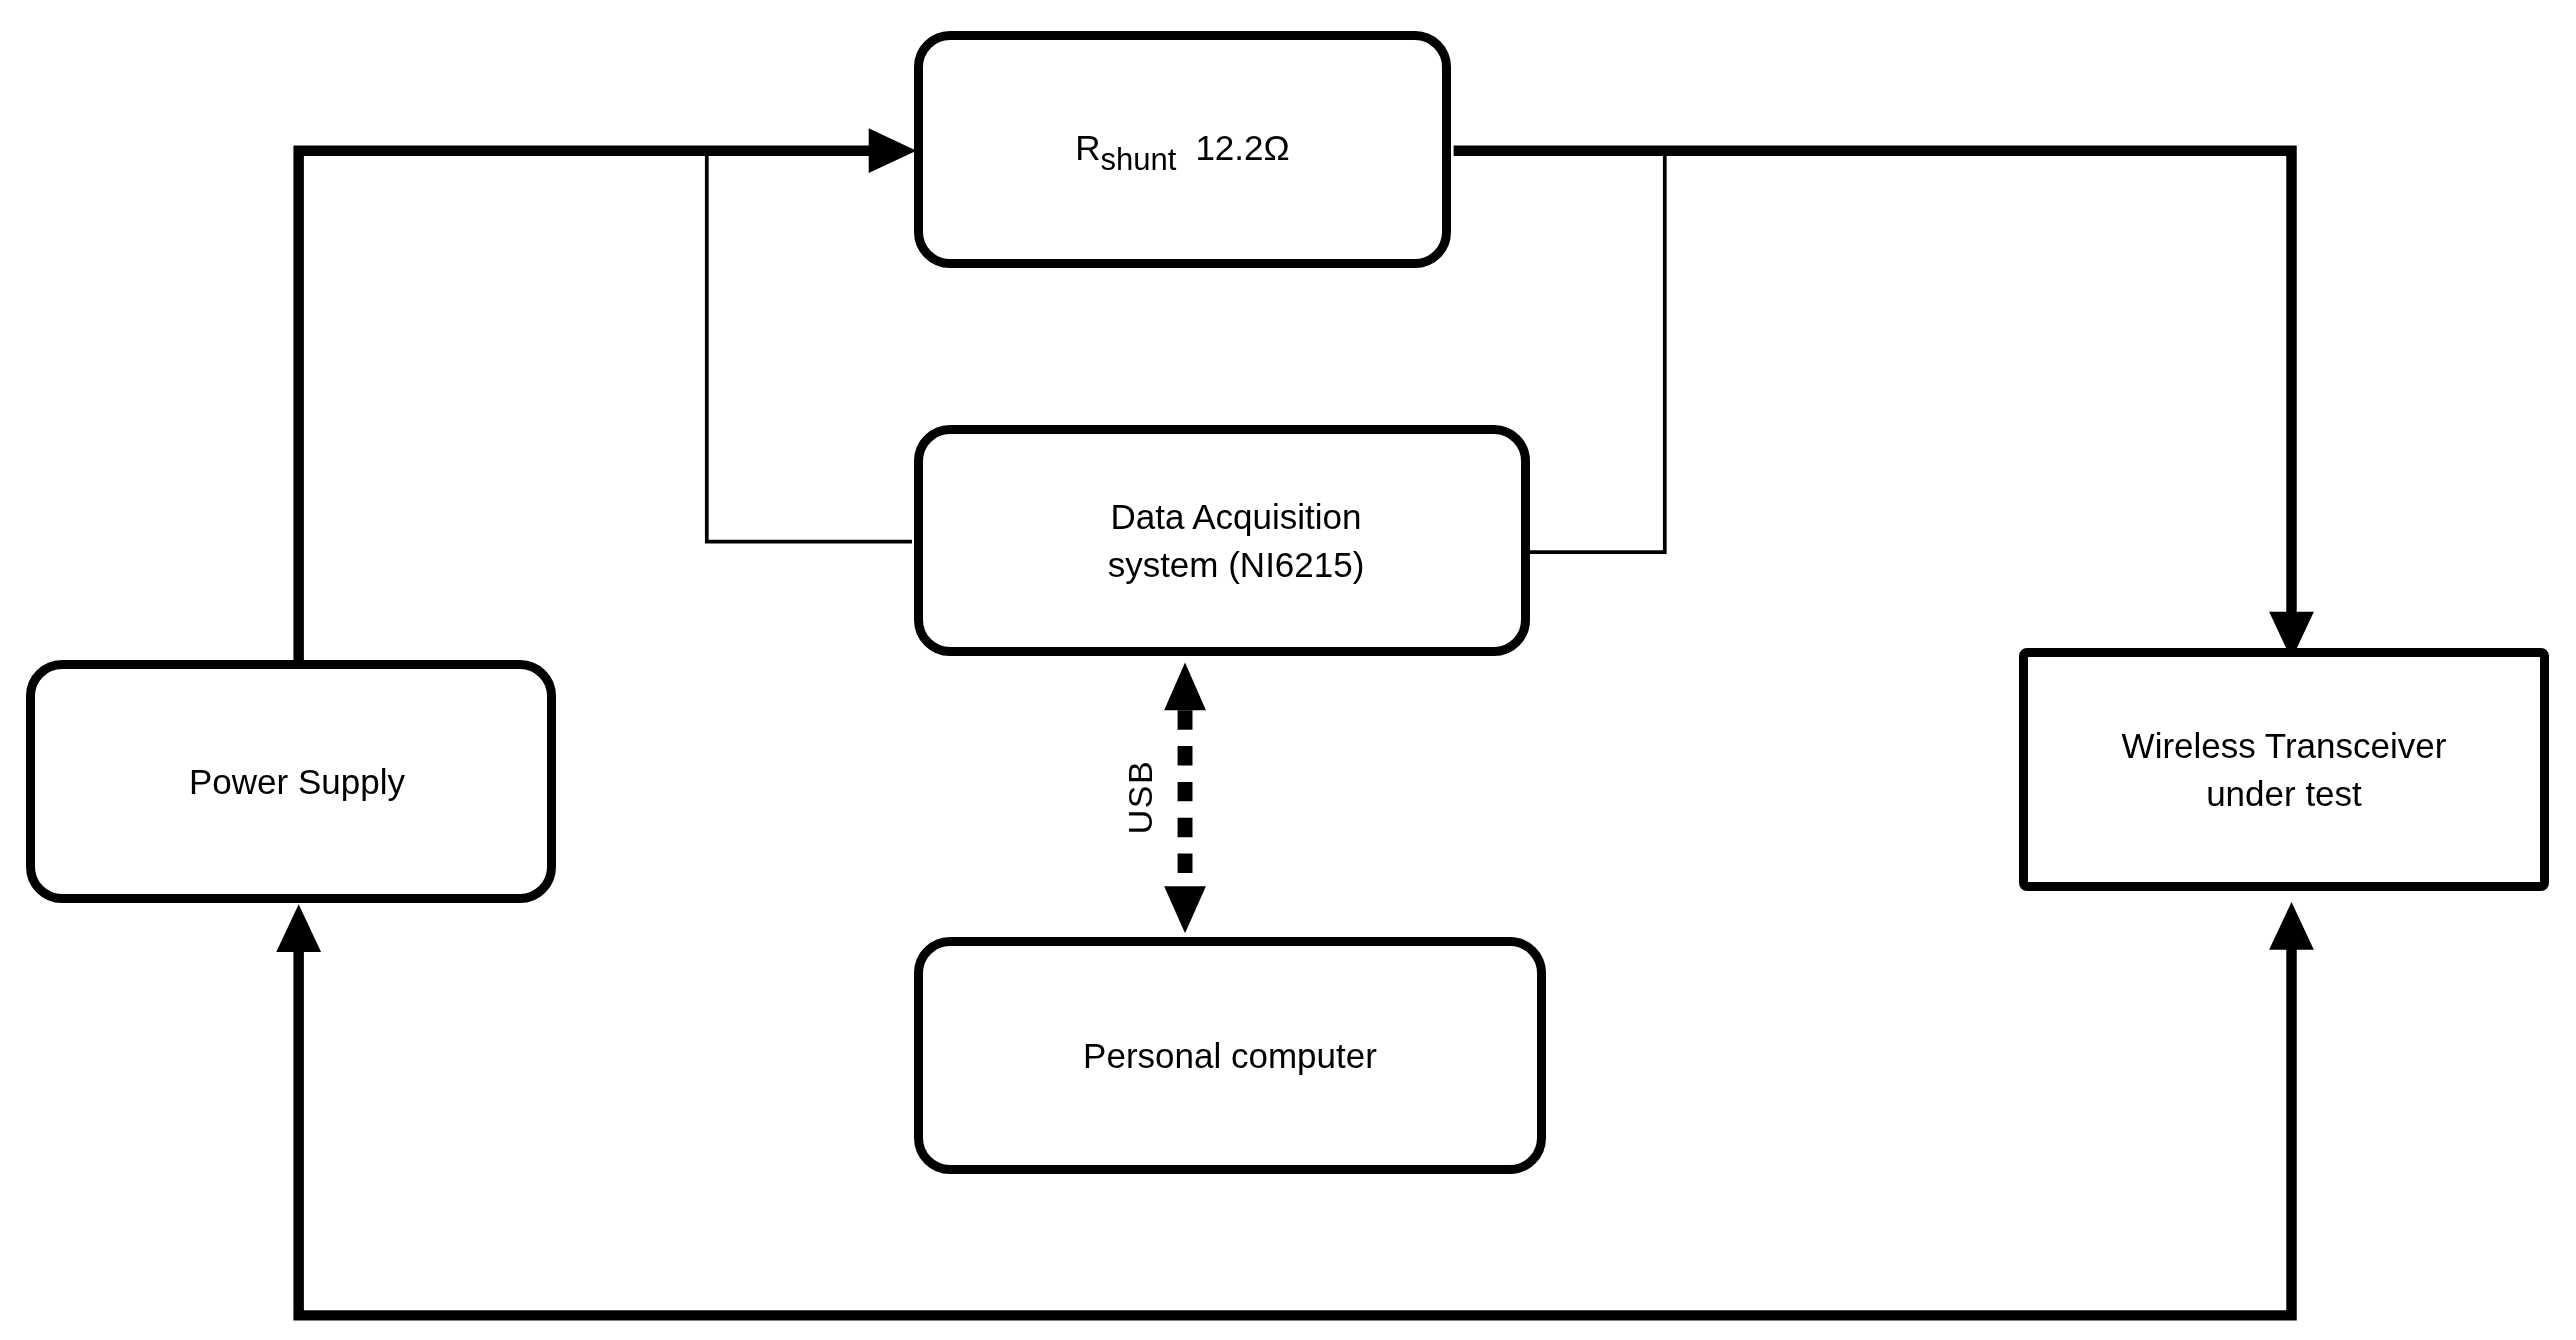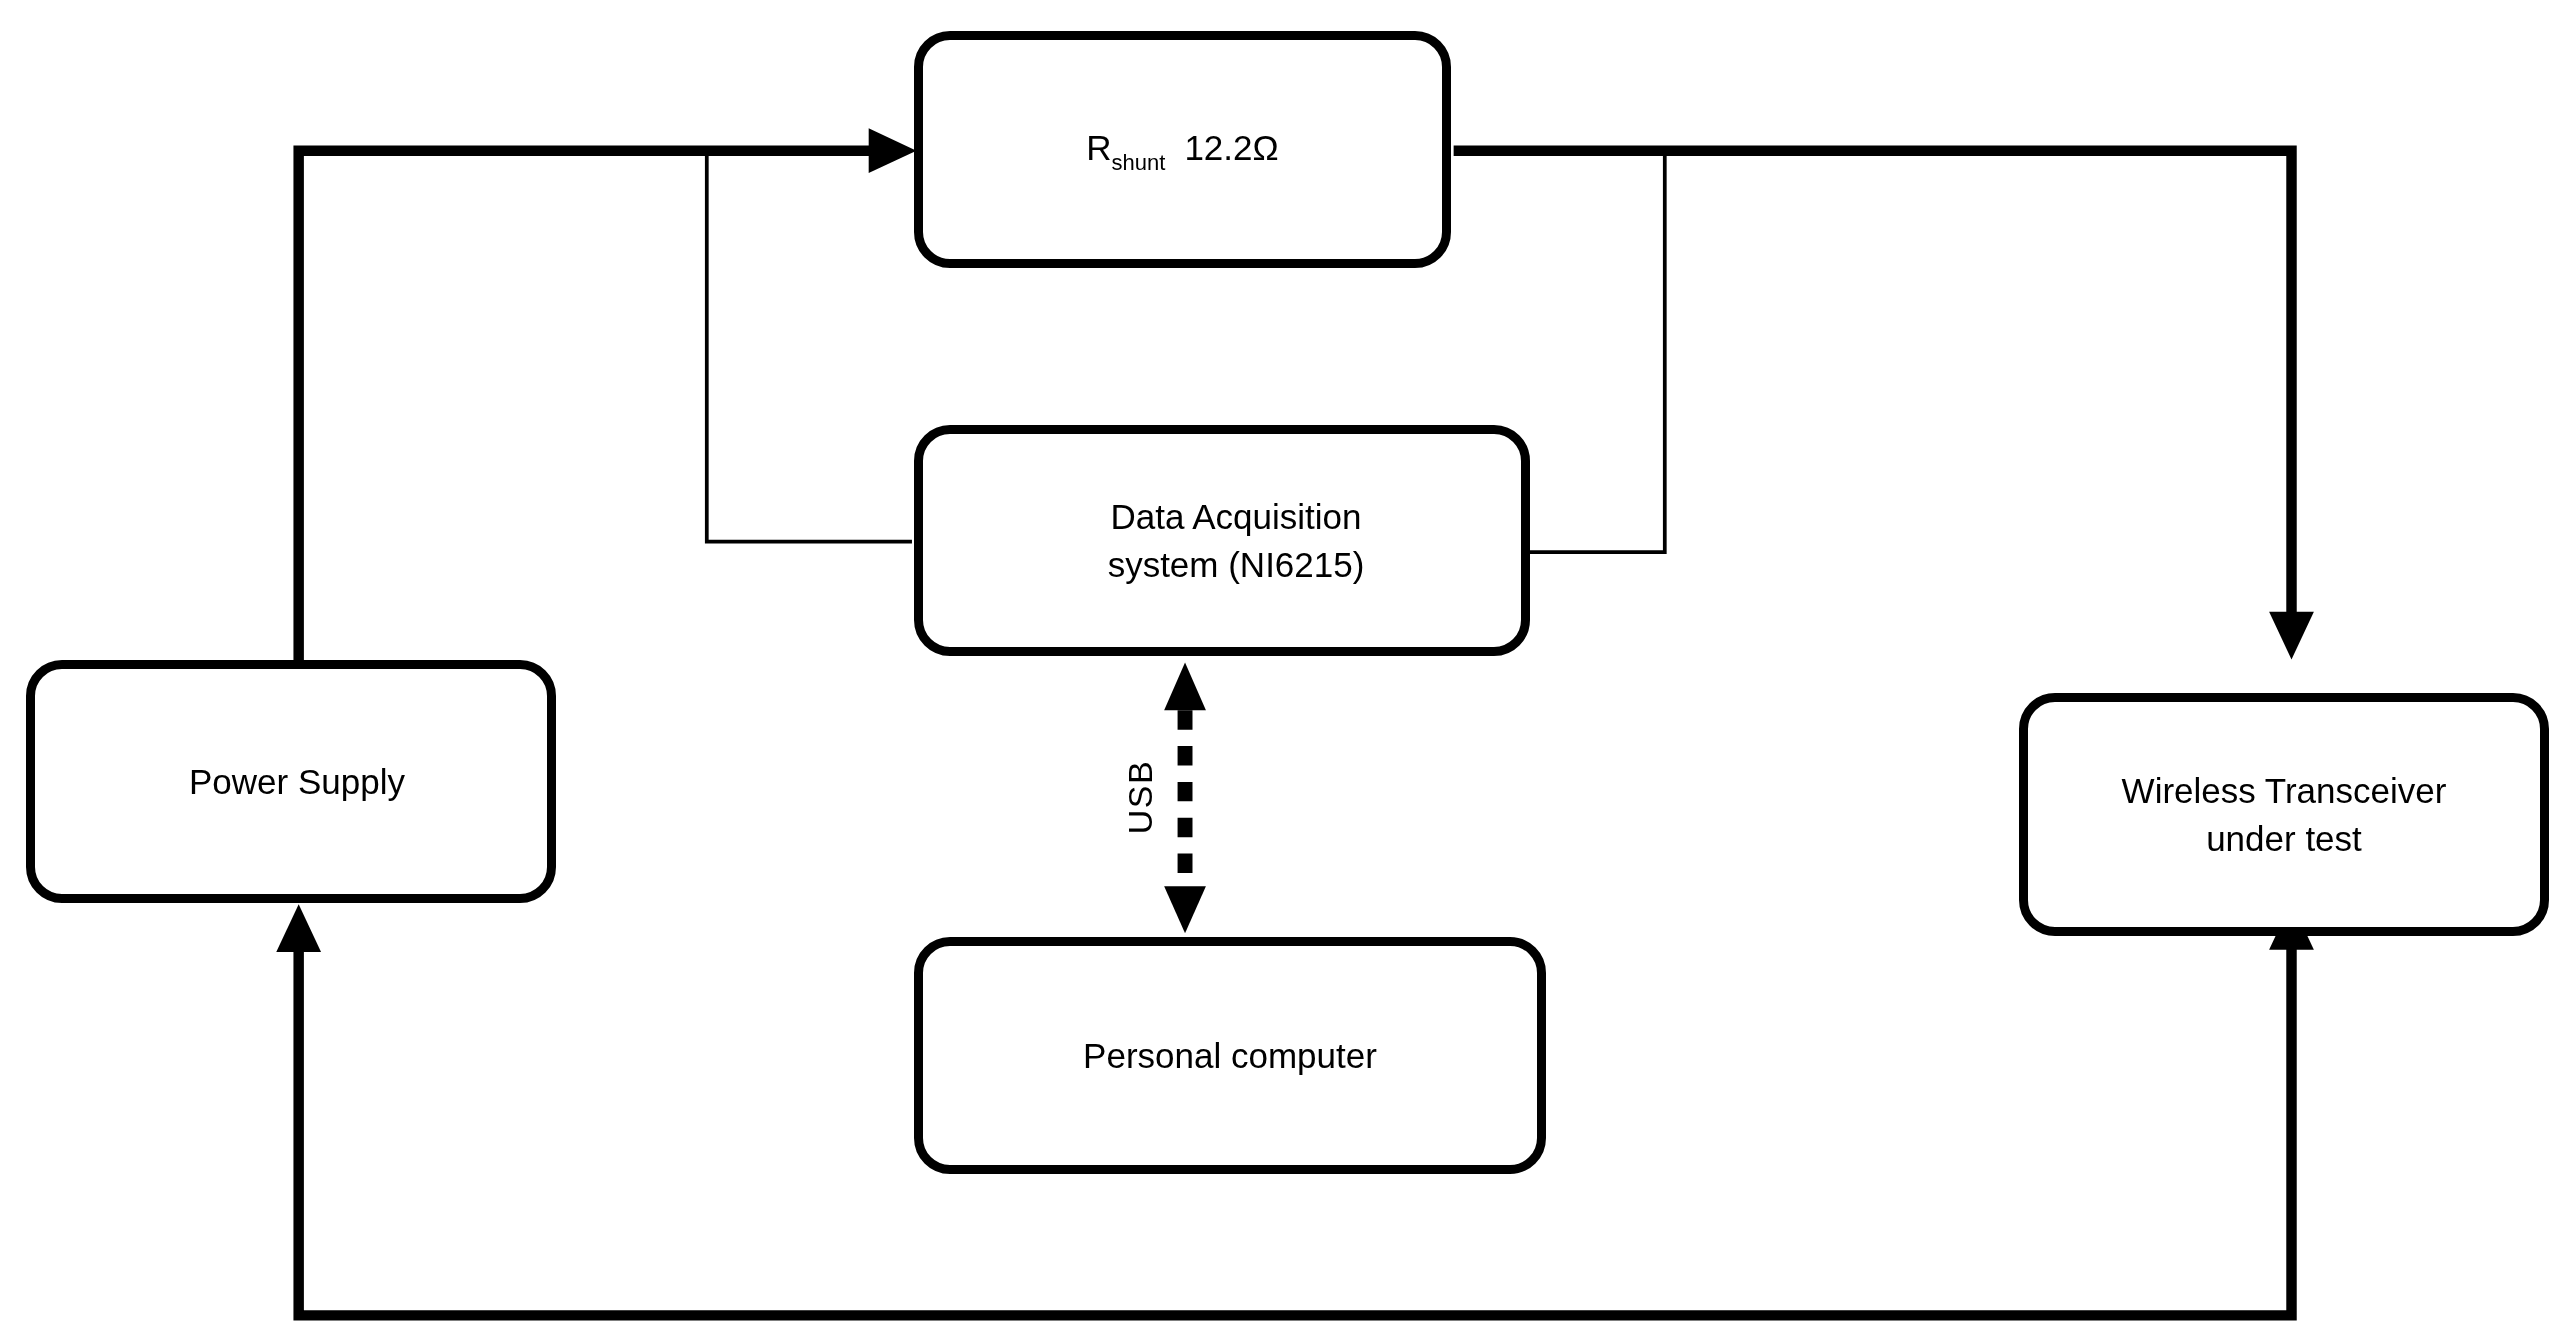--- a/index.html
+++ b/index.html
@@ -32,7 +32,7 @@
   #box-transceiver { left: 2019px; top: 693px;  width: 530px; height: 243px; }
   #box-pc          { left: 914px; top: 937px; width: 632px; height: 237px; }
   .sub {
-    font-size: 22px;
+    font-size: 31px;
     vertical-align: -10.4px;
     line-height: 1;
   }

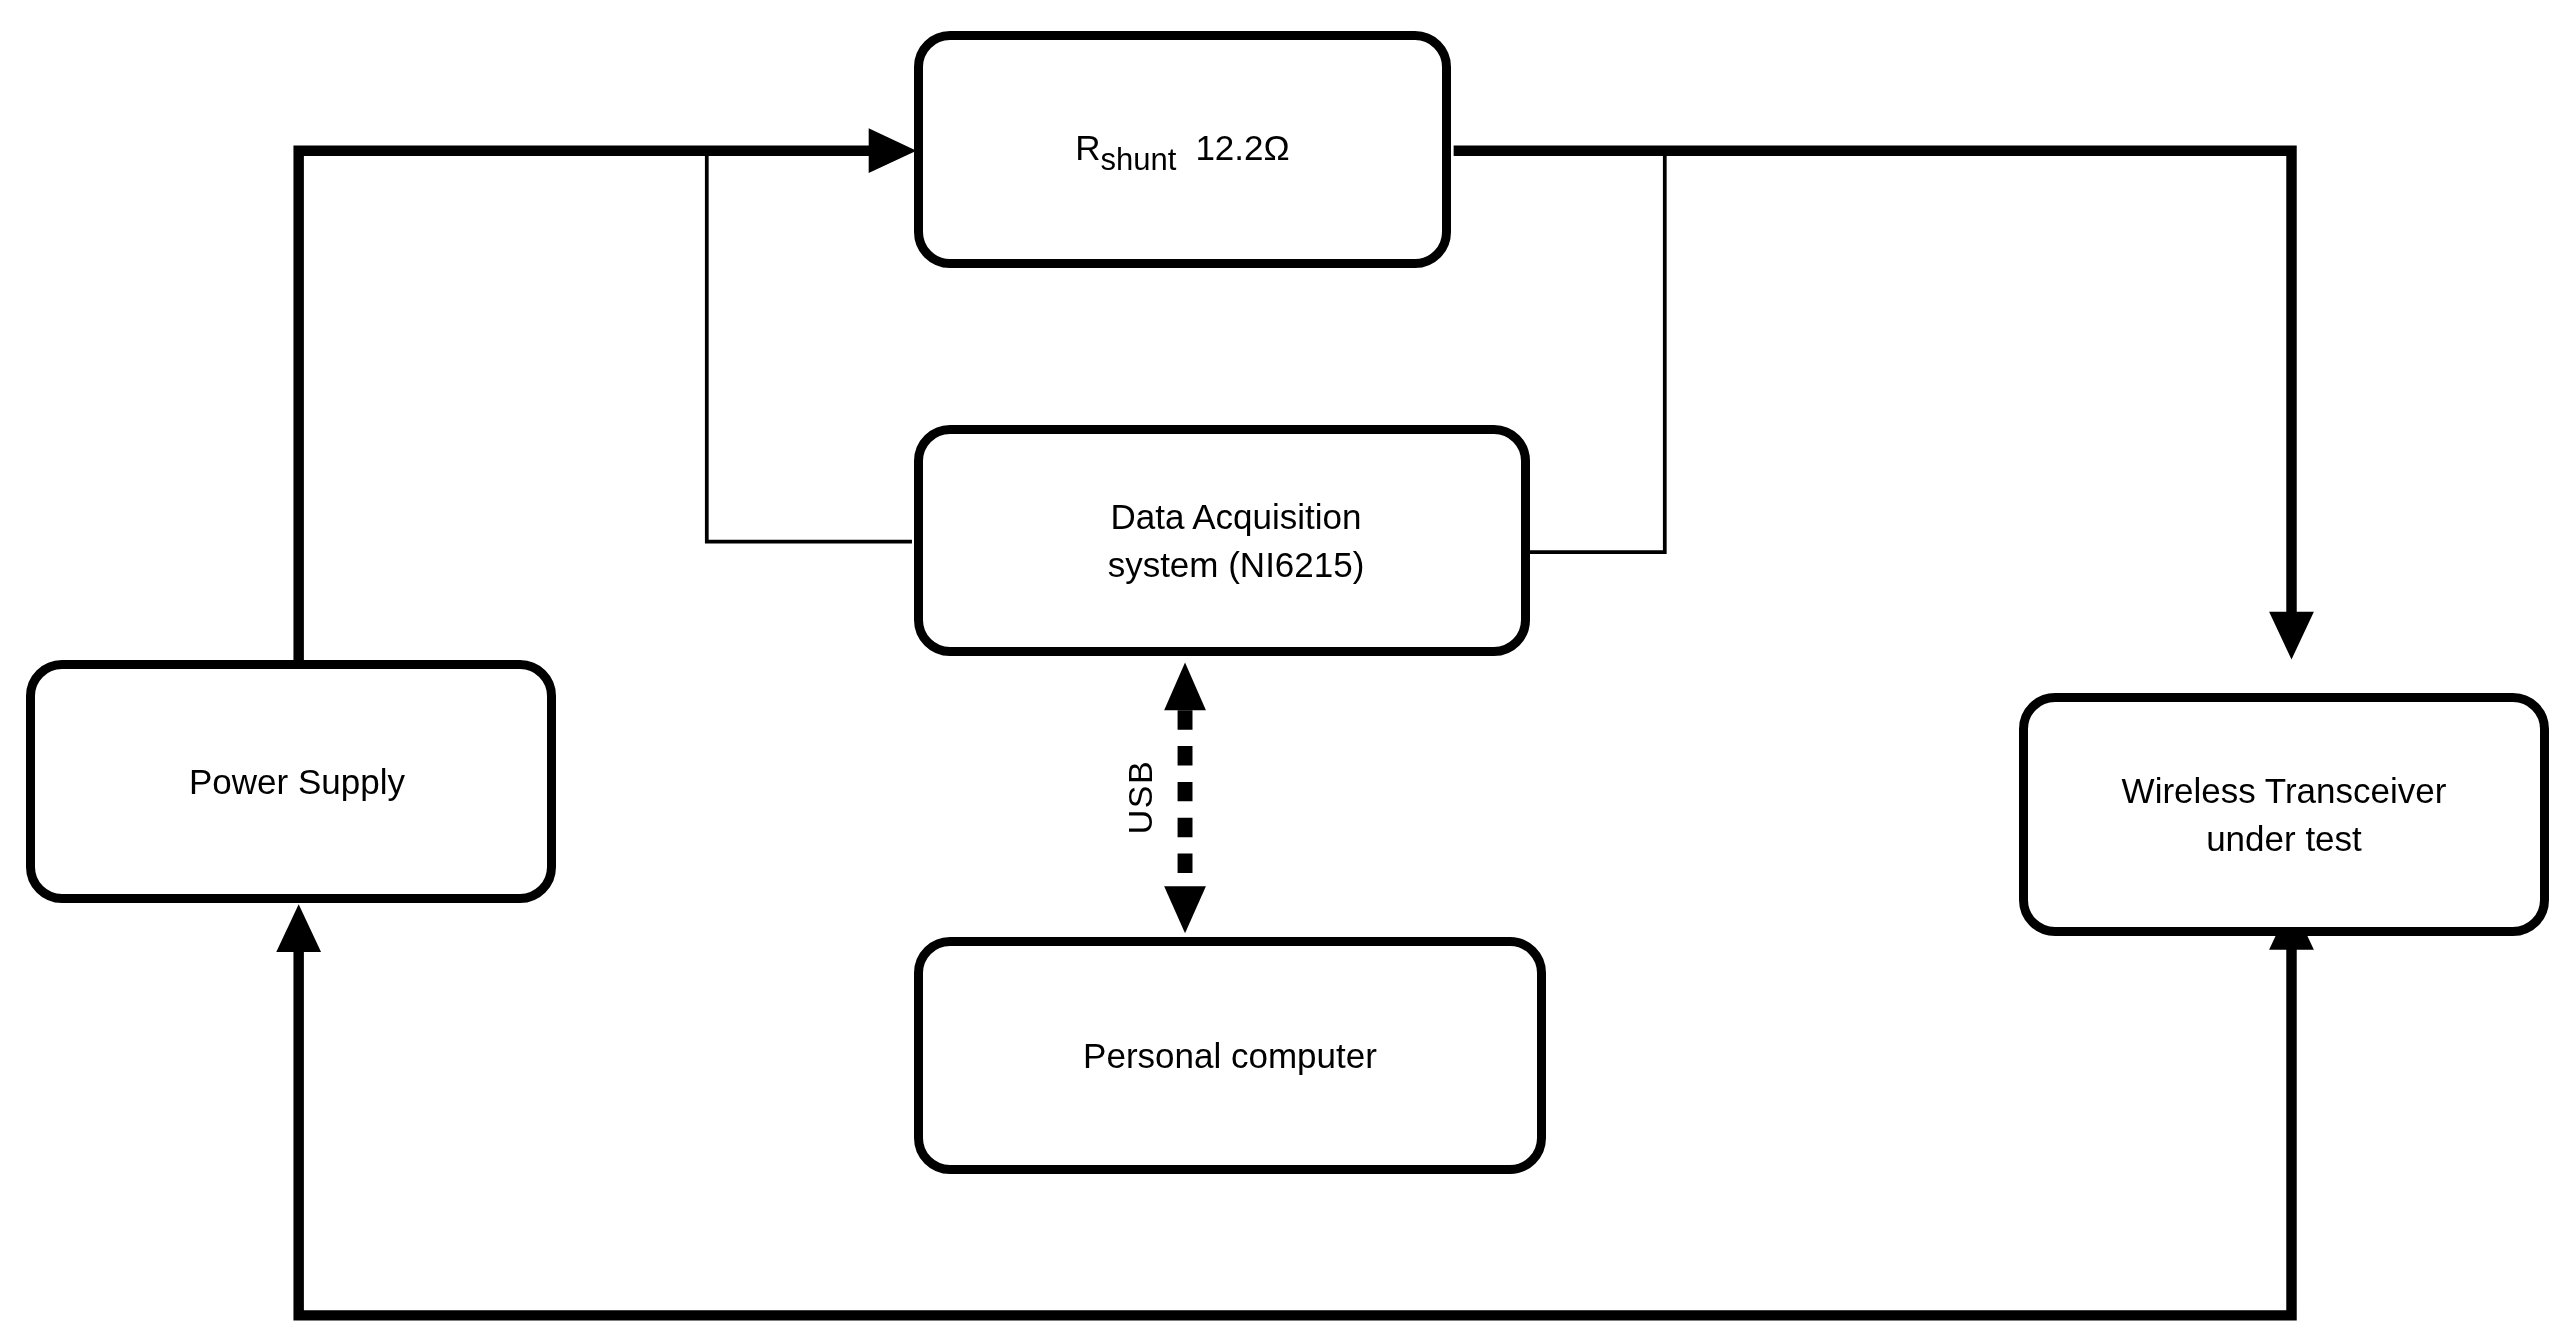--- a/index.html
+++ b/index.html
@@ -29,7 +29,7 @@
   #box-rshunt      { left: 914px; top: 31px;   width: 537px; height: 237px; }
   #box-daq         { left: 914px; top: 425px;  width: 616px; height: 231px; padding-left: 28px; }
   #box-power       { left: 26px;   top: 660px;  width: 530px; height: 243px; padding-left: 12px; }
-  #box-transceiver { left: 2019px; top: 693px;  width: 530px; height: 243px; }
+  #box-transceiver { left: 2019px; top: 648px;  width: 530px; height: 243px; border-radius: 8px; }
   #box-pc          { left: 914px; top: 937px; width: 632px; height: 237px; }
   .sub {
     font-size: 31px;

